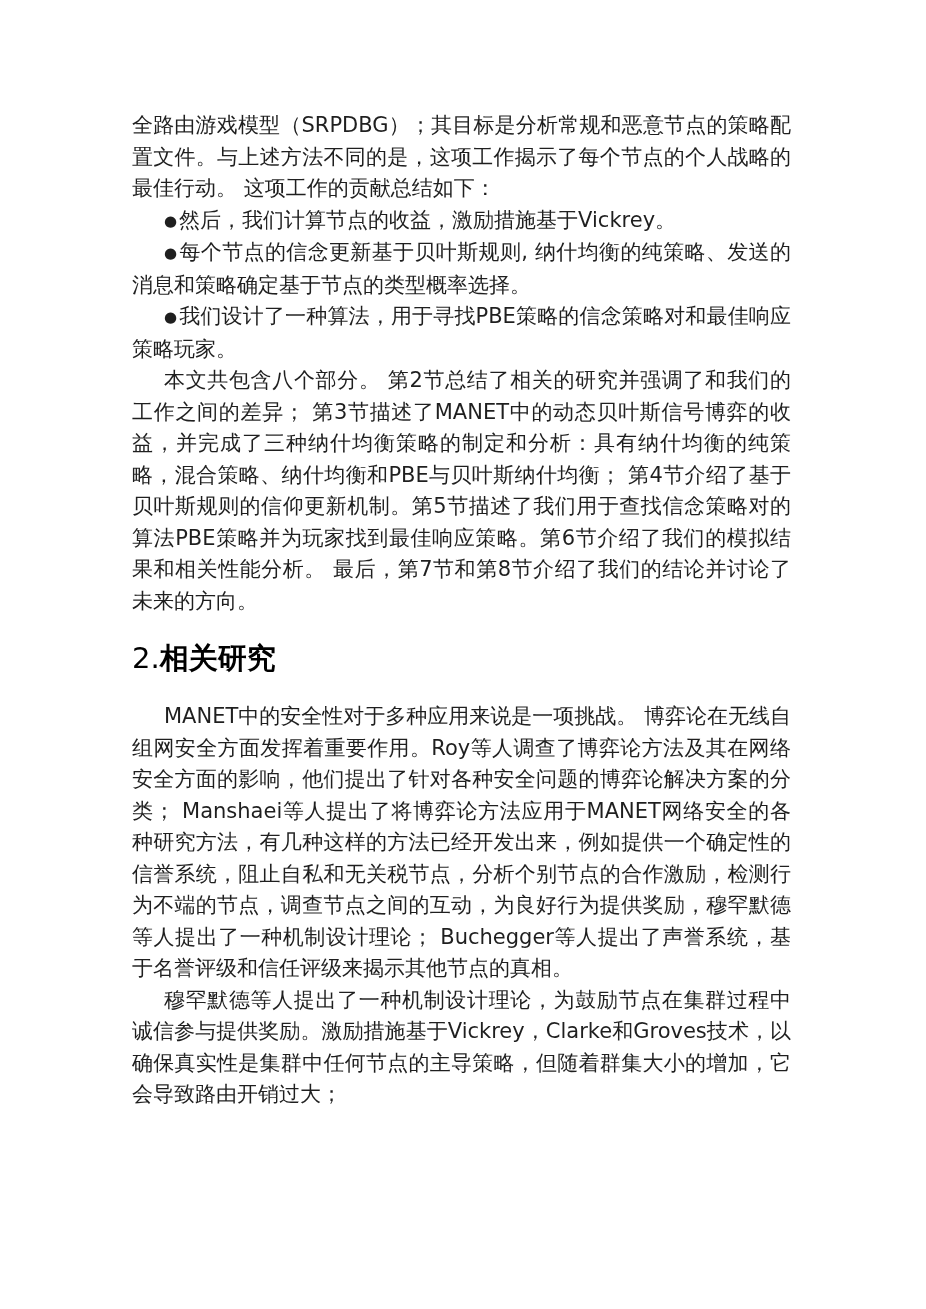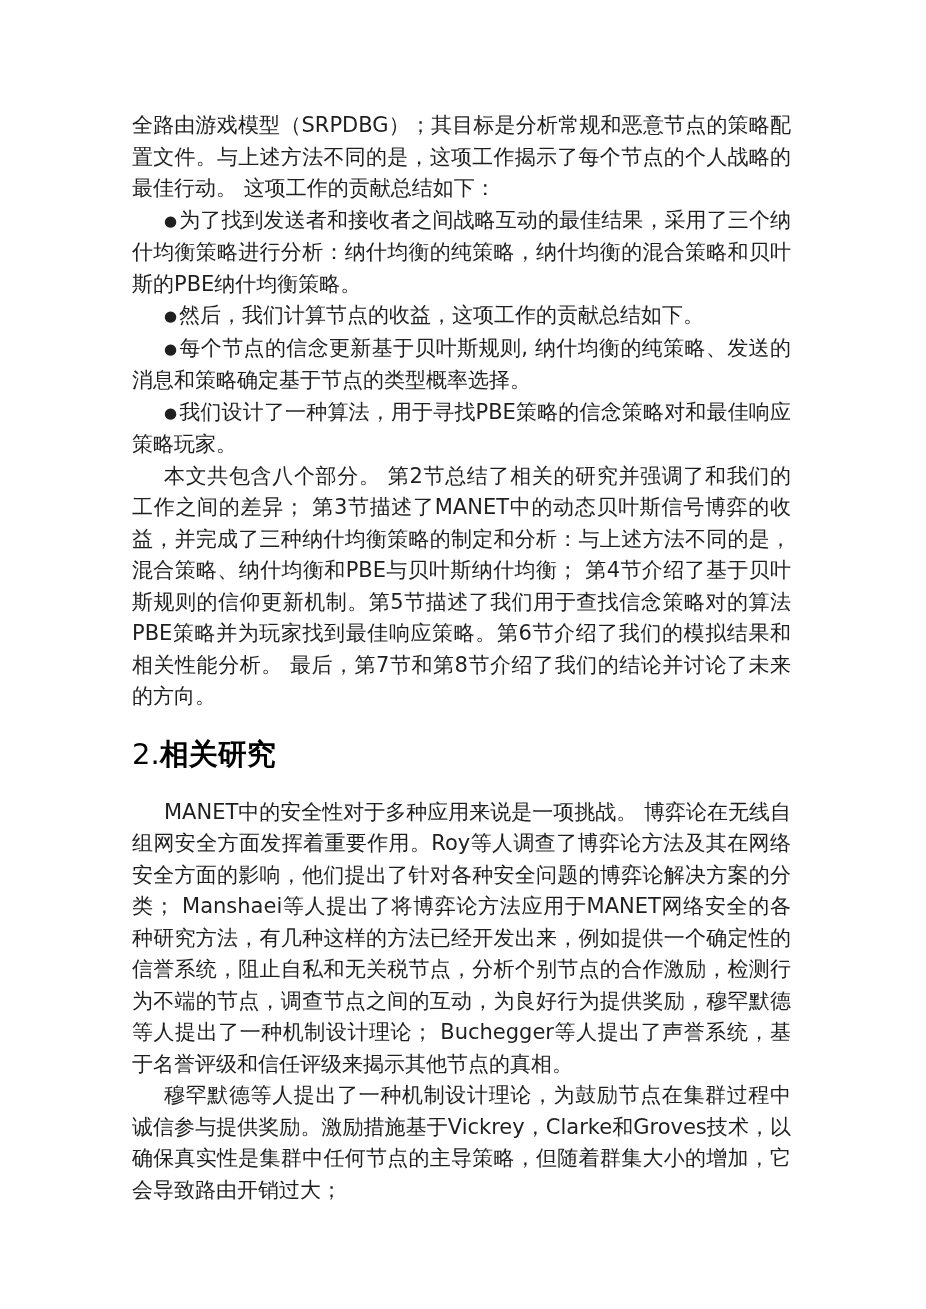--- a/index.html
+++ b/index.html
@@ -64,7 +64,6 @@
     <p class="para">全路由游戏模型（SRPDBG）；其目标是分析常规和恶意节点的策略配置文件。与上述方法不同的是，这项工作揭示了每个节点的个人战略的最佳行动。 这项工作的贡献总结如下：</p>
 
 
-    <p class="para indent"><span class="bullet-marker">●</span><span>为了找到发送者和接收者之间战略互动的最佳结果，采用了三个纳什均衡策略进行分析：纳什均衡的纯策略，纳什均衡的混合策略和贝叶斯的PBE纳什均衡策略。</span></p>
 
     <p class="para indent"><span class="bullet-marker">●</span><span>然后，我们计算节点的收益，这项工作的贡献总结如下。</span></p>
 

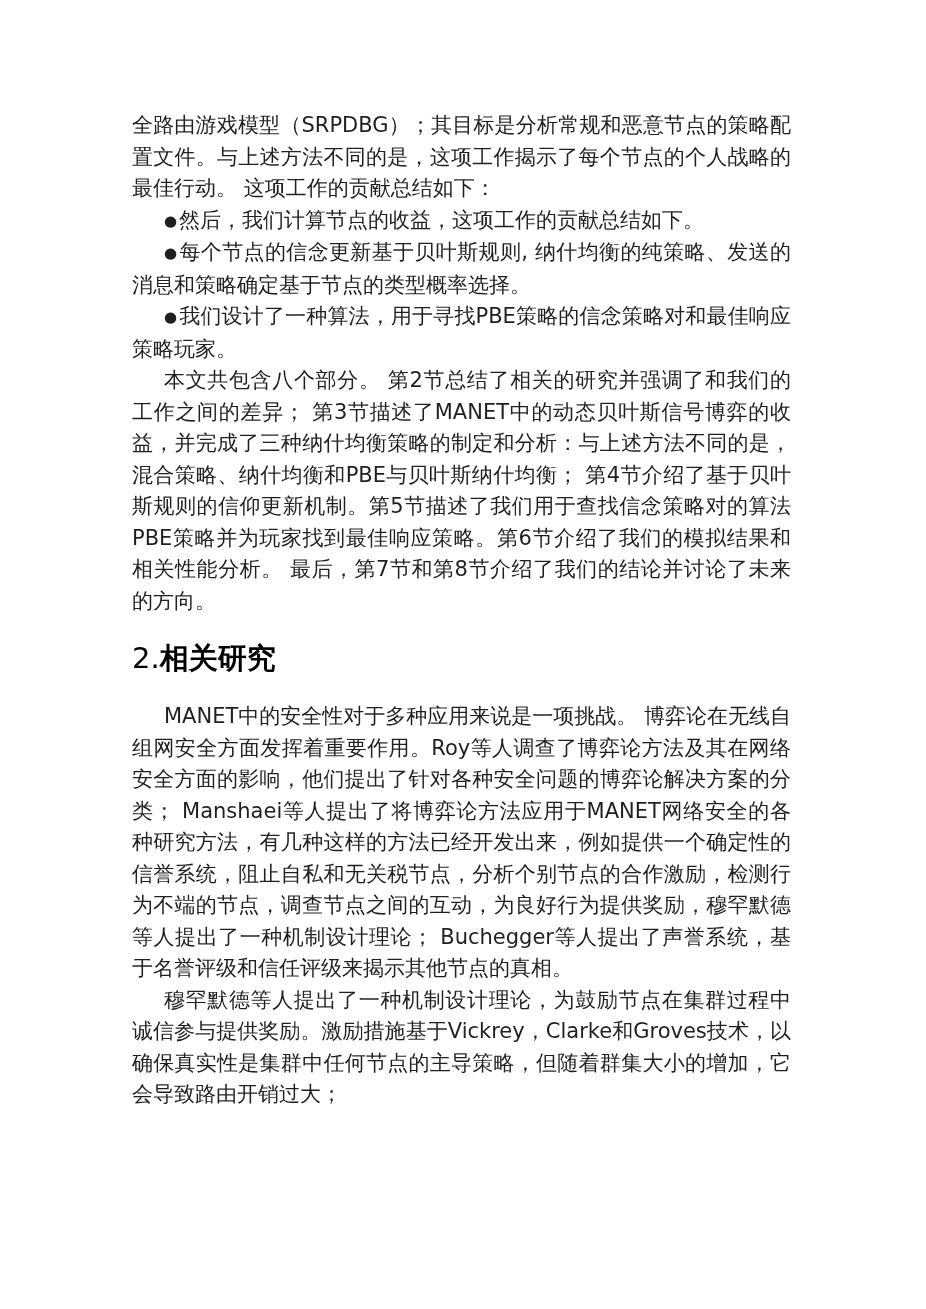--- a/index.html
+++ b/index.html
@@ -65,7 +65,7 @@
 
 
 
-    <p class="para indent"><span class="bullet-marker">●</span><span>然后，我们计算节点的收益，这项工作的贡献总结如下。</span></p>
+    <p class="para indent"><span class="bullet-marker">●</span><span>然后，我们计算节点的收益，激励措施基于Vickrey。</span></p>
 
     <p class="para indent"><span class="bullet-marker">●</span><span>每个节点的信念更新基于贝叶斯规则, 纳什均衡的纯策略、发送的消息和策略确定基于节点的类型概率选择。</span></p>
 

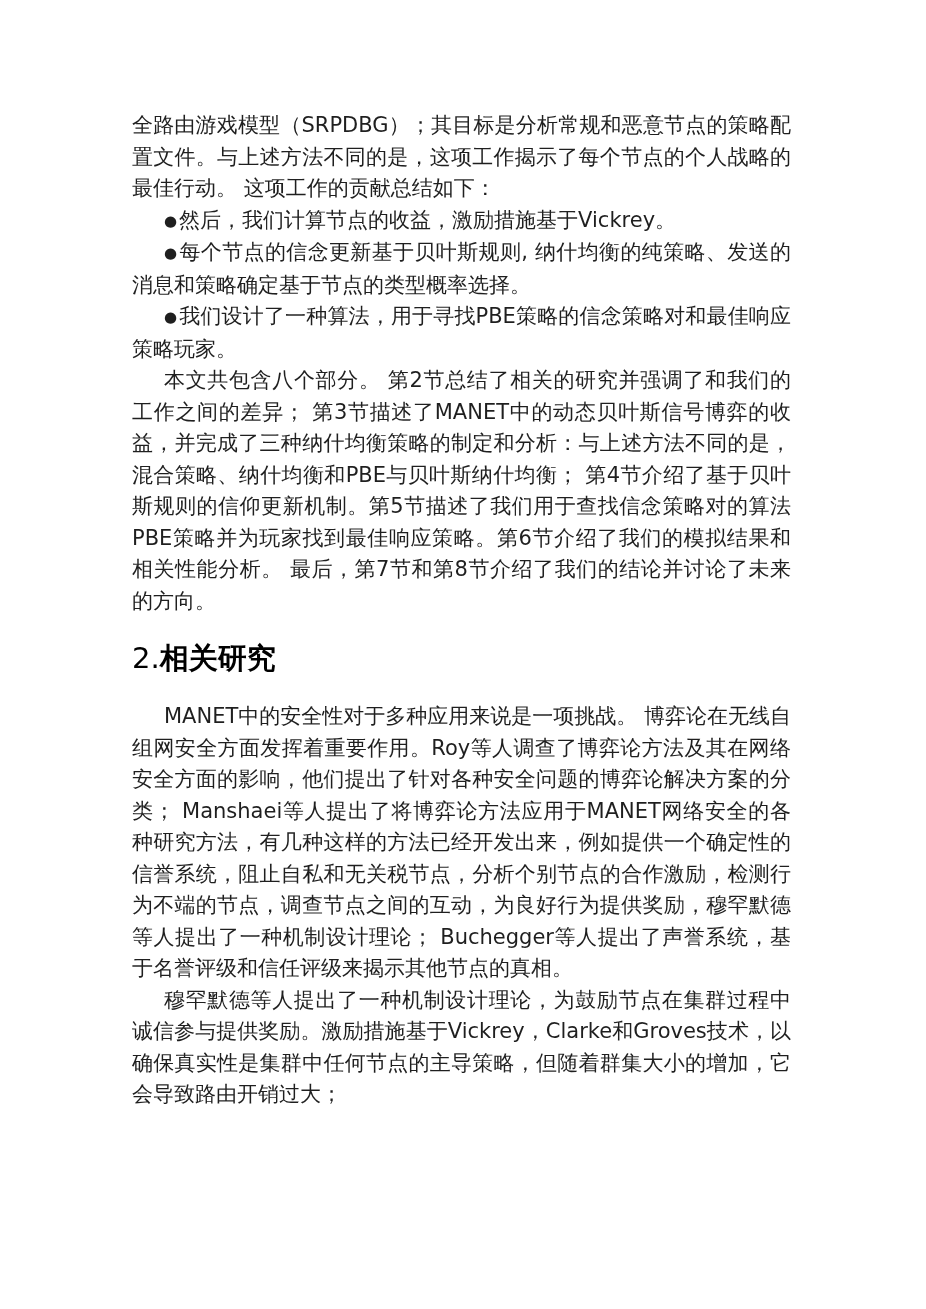--- a/index.html
+++ b/index.html
@@ -72,7 +72,7 @@
     <p class="para indent"><span class="bullet-marker">●</span><span>我们设计了一种算法，用于寻找PBE策略的信念策略对和最佳响应策略玩家。</span></p>
 
 
-    <p class="para indent">本文共包含八个部分。 第2节总结了相关的研究并强调了和我们的工作之间的差异； 第3节描述了MANET中的动态贝叶斯信号博弈的收益，并完成了三种纳什均衡策略的制定和分析：与上述方法不同的是，混合策略、纳什均衡和PBE与贝叶斯纳什均衡； 第4节介绍了基于贝叶斯规则的信仰更新机制。第5节描述了我们用于查找信念策略对的算法PBE策略并为玩家找到最佳响应策略。第6节介绍了我们的模拟结果和相关性能分析。 最后，第7节和第8节介绍了我们的结论并讨论了未来的方向。</p>
+    <p class="para indent">本文共包含八个部分。 第2节总结了相关的研究并强调了和我们的工作之间的差异； 第3节描述了MANET中的动态贝叶斯信号博弈的收益，并完成了三种纳什均衡策略的制定和分析：具有纳什均衡的纯策略，混合策略、纳什均衡和PBE与贝叶斯纳什均衡； 第4节介绍了基于贝叶斯规则的信仰更新机制。第5节描述了我们用于查找信念策略对的算法PBE策略并为玩家找到最佳响应策略。第6节介绍了我们的模拟结果和相关性能分析。 最后，第7节和第8节介绍了我们的结论并讨论了未来的方向。</p>
 
     <h2 class="heading"><span class="heading-number">2.</span><span class="heading-title">相关研究</span></h2>
 

